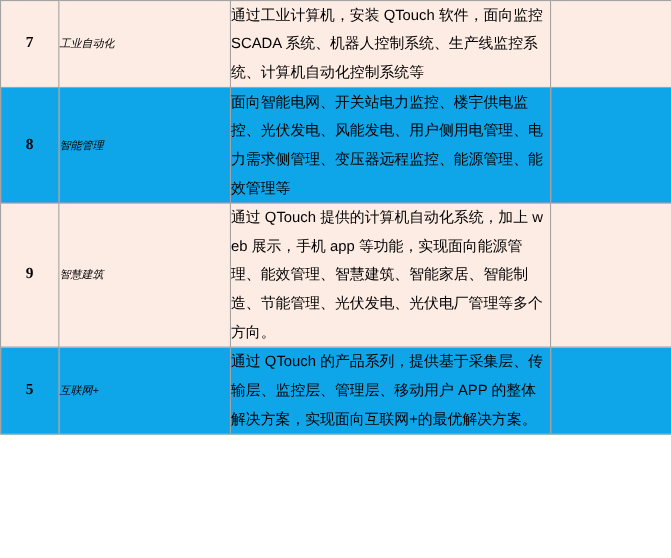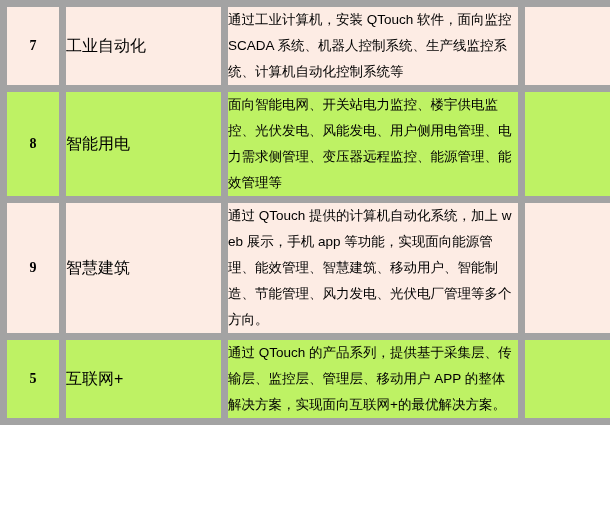--- a/index.html
+++ b/index.html
@@ -24,7 +24,7 @@
     table-layout: fixed;
   }
   table.spec-table td {
-    border: 7px solid #a3a3a3;
+    border: 1px solid #a3a3a3;
     vertical-align: middle;
     padding: 0;
   }

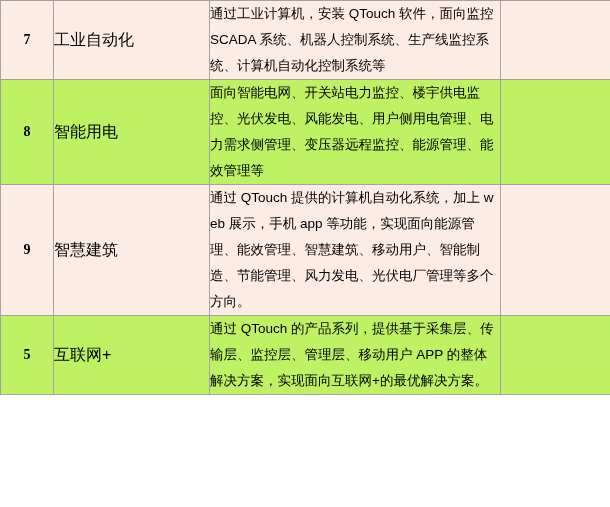--- a/index.html
+++ b/index.html
@@ -39,10 +39,11 @@
   td.col-name {
     width: 155px;
     text-align: left;
-    font-size: 16px;
+    font-size: 10px;
     color: #000000;
     padding-left: 14px;
     font-family: "Liberation Sans", sans-serif;
+    font-style: italic;
   }
   td.col-desc {
     width: 290px;

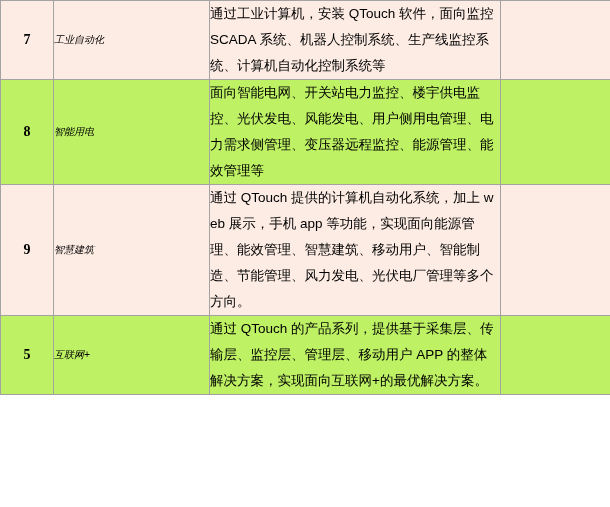--- a/index.html
+++ b/index.html
@@ -61,7 +61,7 @@
     background: #fdece4;
   }
   tr.row-plain td {
-    background: #bef264;
+    background: #0ea5e9;
   }
   .desc-text {
     display: block;

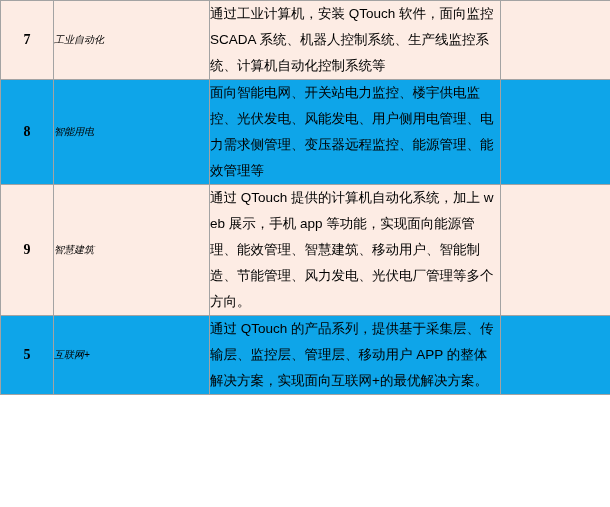--- a/index.html
+++ b/index.html
@@ -85,7 +85,7 @@
       </tr>
       <tr class="row-plain">
         <td class="col-index">8</td>
-        <td class="col-name">智能用电</td>
+        <td class="col-name">智能管理</td>
         <td class="col-desc">
             <span class="desc-text">面向智能电网、开关站电力监控、楼宇供电监控、光伏发电、风能发电、用户侧用电管理、电力需求侧管理、变压器远程监控、能源管理、能效管理等</span>
           </td>

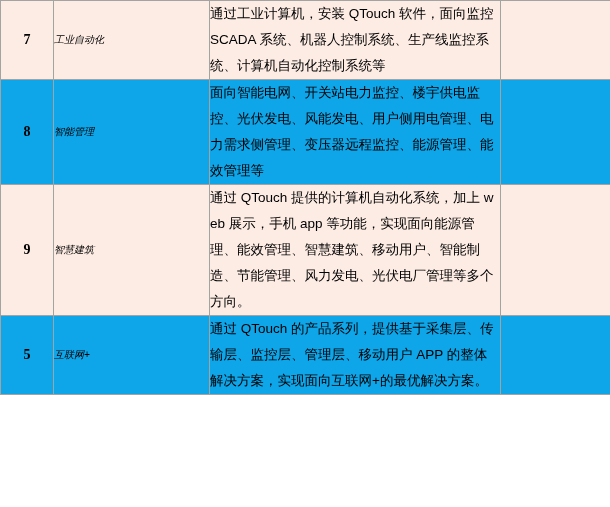--- a/index.html
+++ b/index.html
@@ -95,7 +95,7 @@
         <td class="col-index">9</td>
         <td class="col-name">智慧建筑</td>
         <td class="col-desc">
-            <span class="desc-text">通过 QTouch 提供的计算机自动化系统，加上 web 展示，手机 app 等功能，实现面向能源管理、能效管理、智慧建筑、移动用户、智能制造、节能管理、风力发电、光伏电厂管理等多个方向。</span>
+            <span class="desc-text">通过 QTouch 提供的计算机自动化系统，加上 web 展示，手机 app 等功能，实现面向能源管理、能效管理、智慧建筑、智能家居、智能制造、节能管理、光伏发电、光伏电厂管理等多个方向。</span>
           </td>
         <td class="col-extra"></td>
       </tr>

